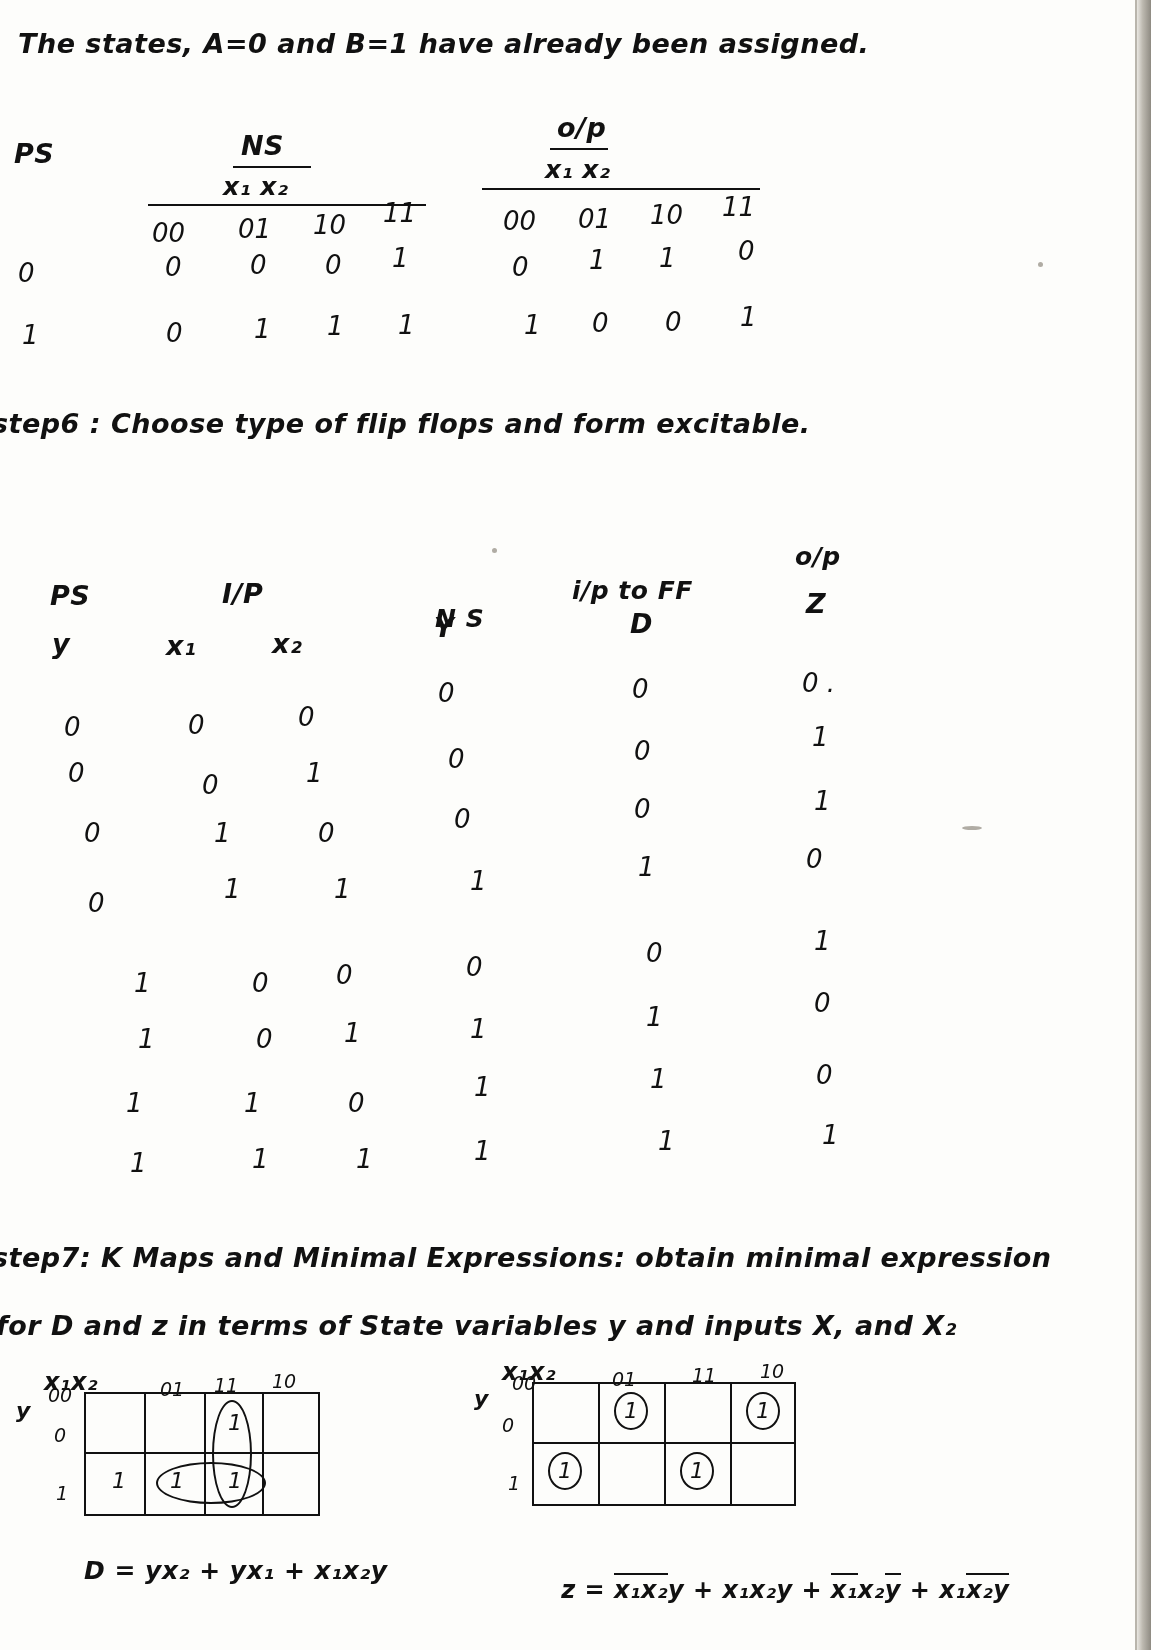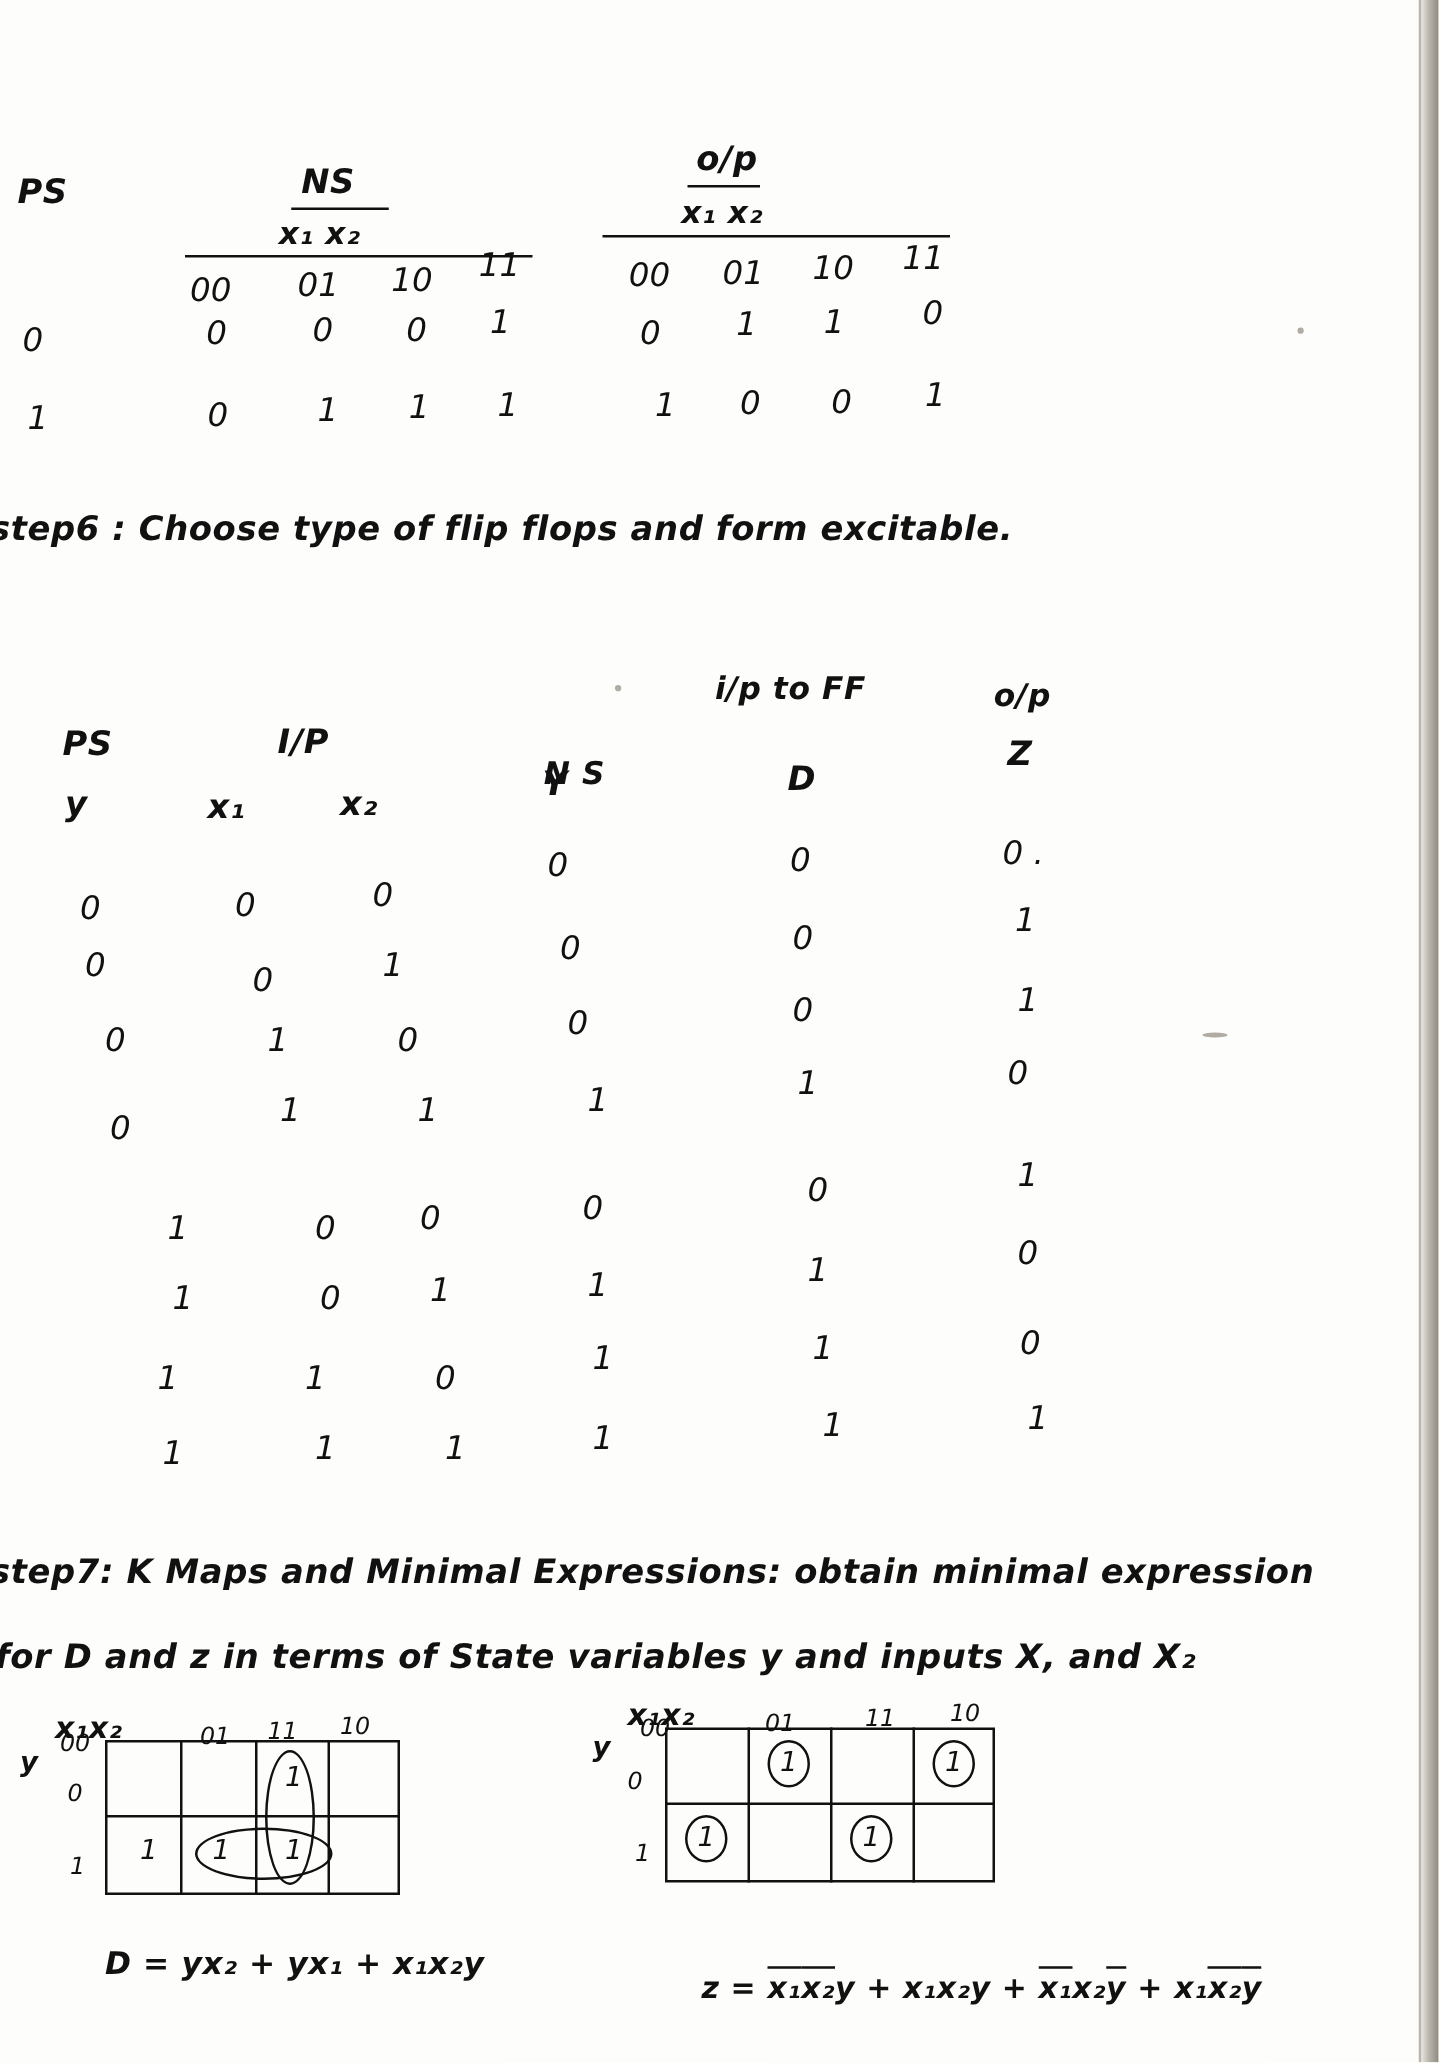--- a/index.html
+++ b/index.html
@@ -99,6 +99,7 @@
   <div id="page-edge"></div>
   <div id="page-edge-line"></div>
 
+  <div class="hw ink t-lg" style="left:18px; top:28px;">The states, A=0 and B=1 have already been assigned.</div>
 
   <div class="hw ink t-lg" style="left:14px; top:138px;">PS</div>
 

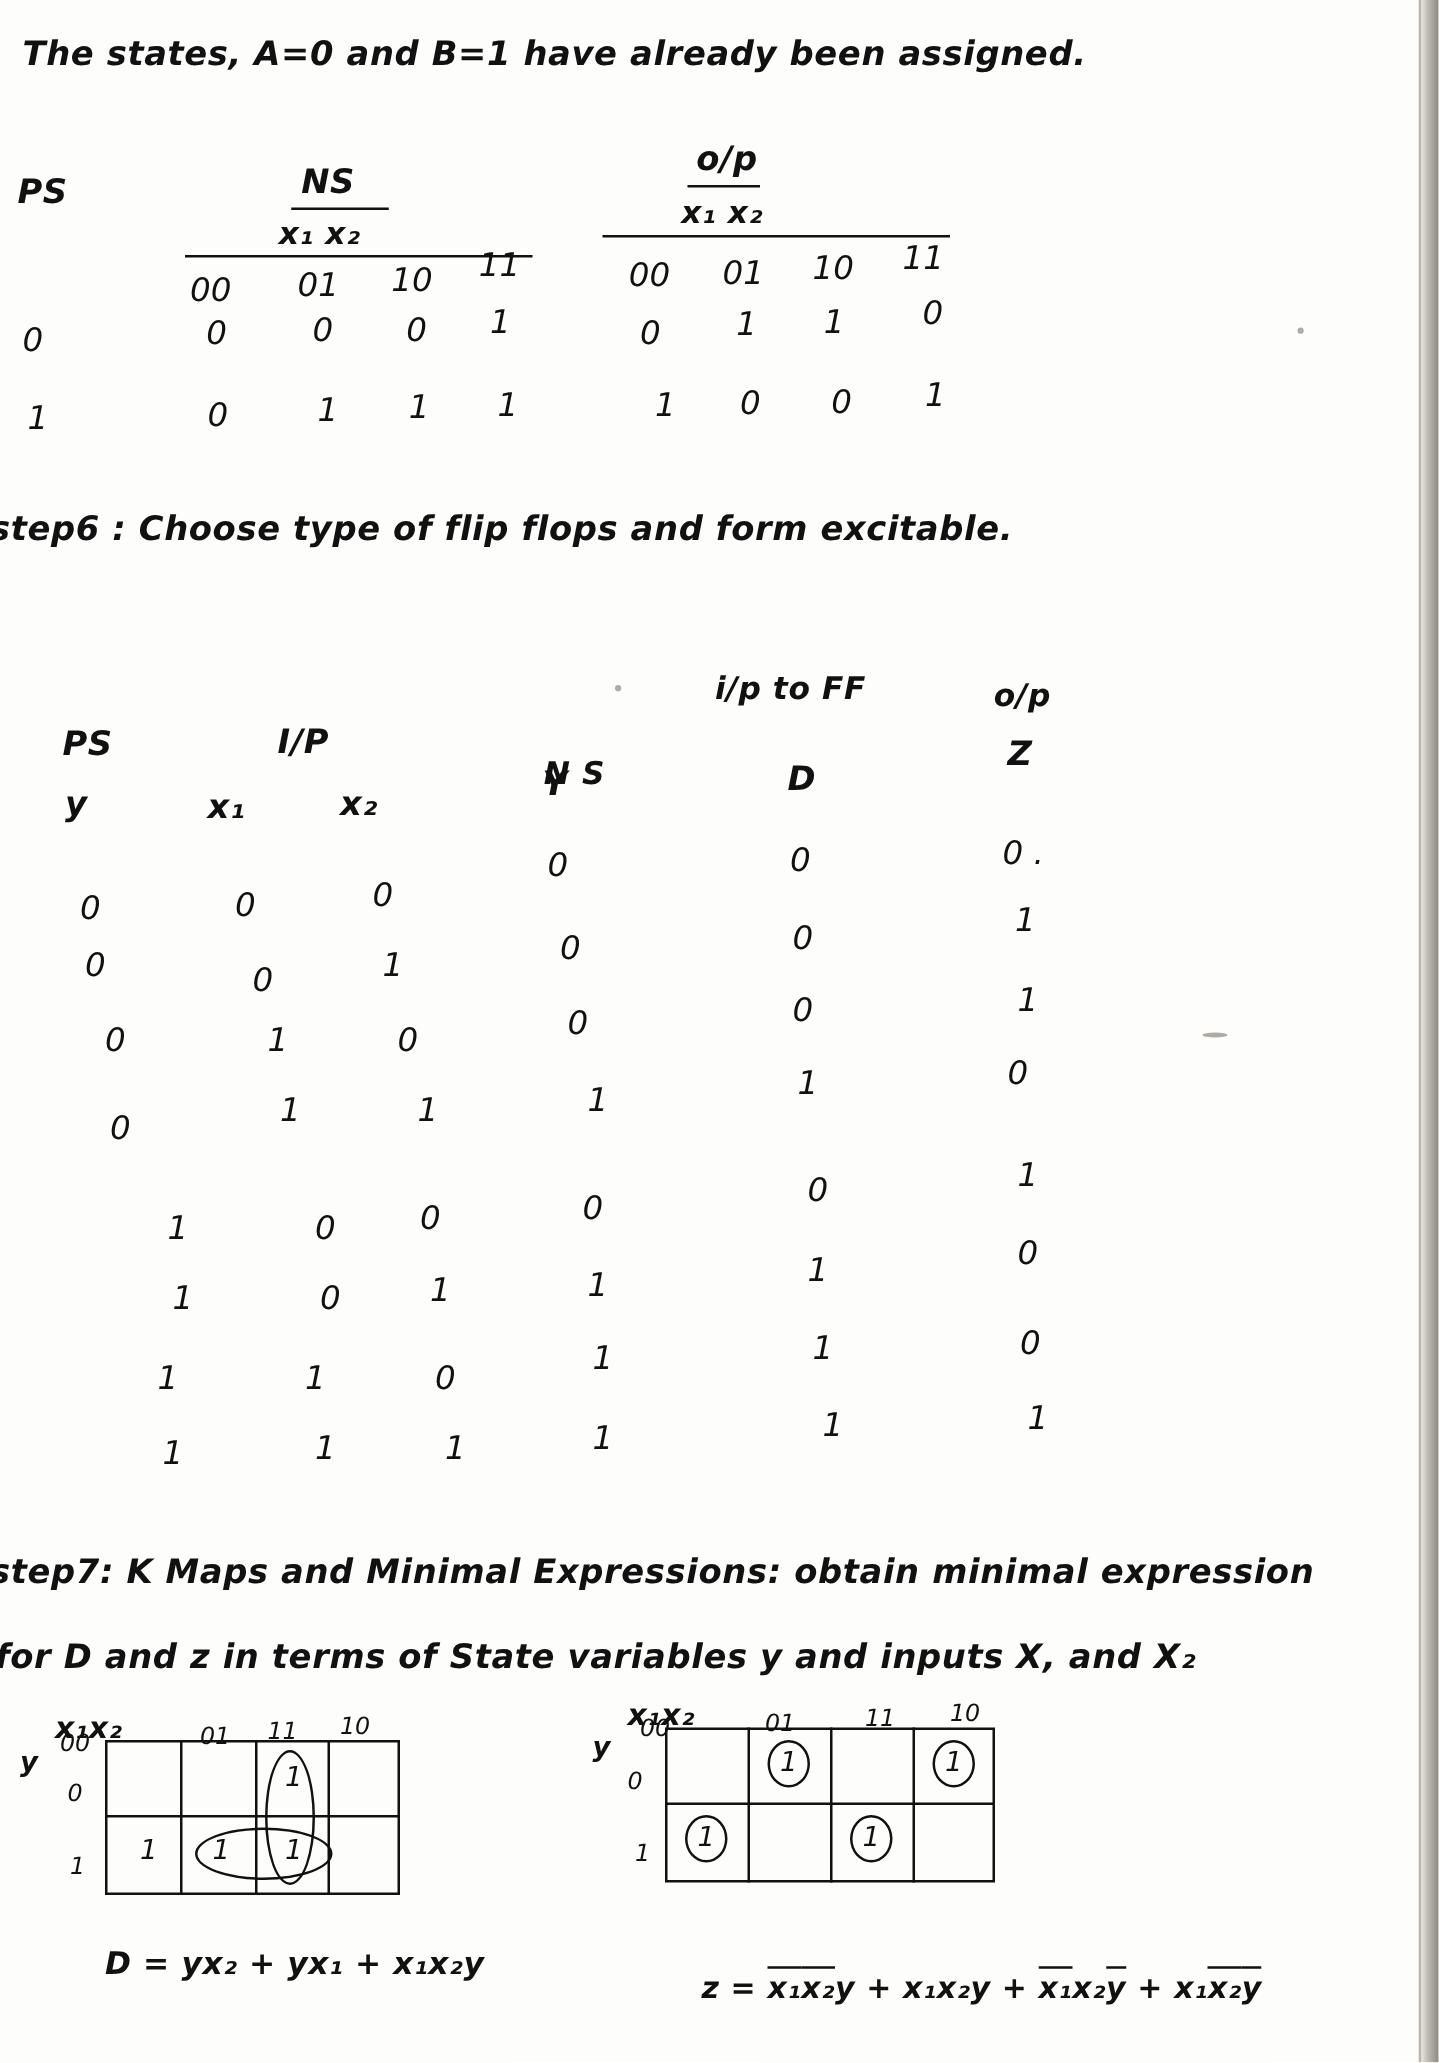--- a/index.html
+++ b/index.html
@@ -157,7 +157,7 @@
   <div class="hw ink t-md" style="left:435px; top:604px;">N S</div>
   <div class="hw ink t-lg" style="left:434px; top:612px;">Y</div>
 
-  <div class="hw ink t-md" style="left:572px; top:536px;">i/p to FF</div>
+  <div class="hw ink t-md" style="left:572px; top:576px;">i/p to FF</div>
   <div class="hw ink t-lg" style="left:630px; top:608px;">D</div>
 
   <div class="hw ink t-md" style="left:795px; top:542px;">o/p</div>

